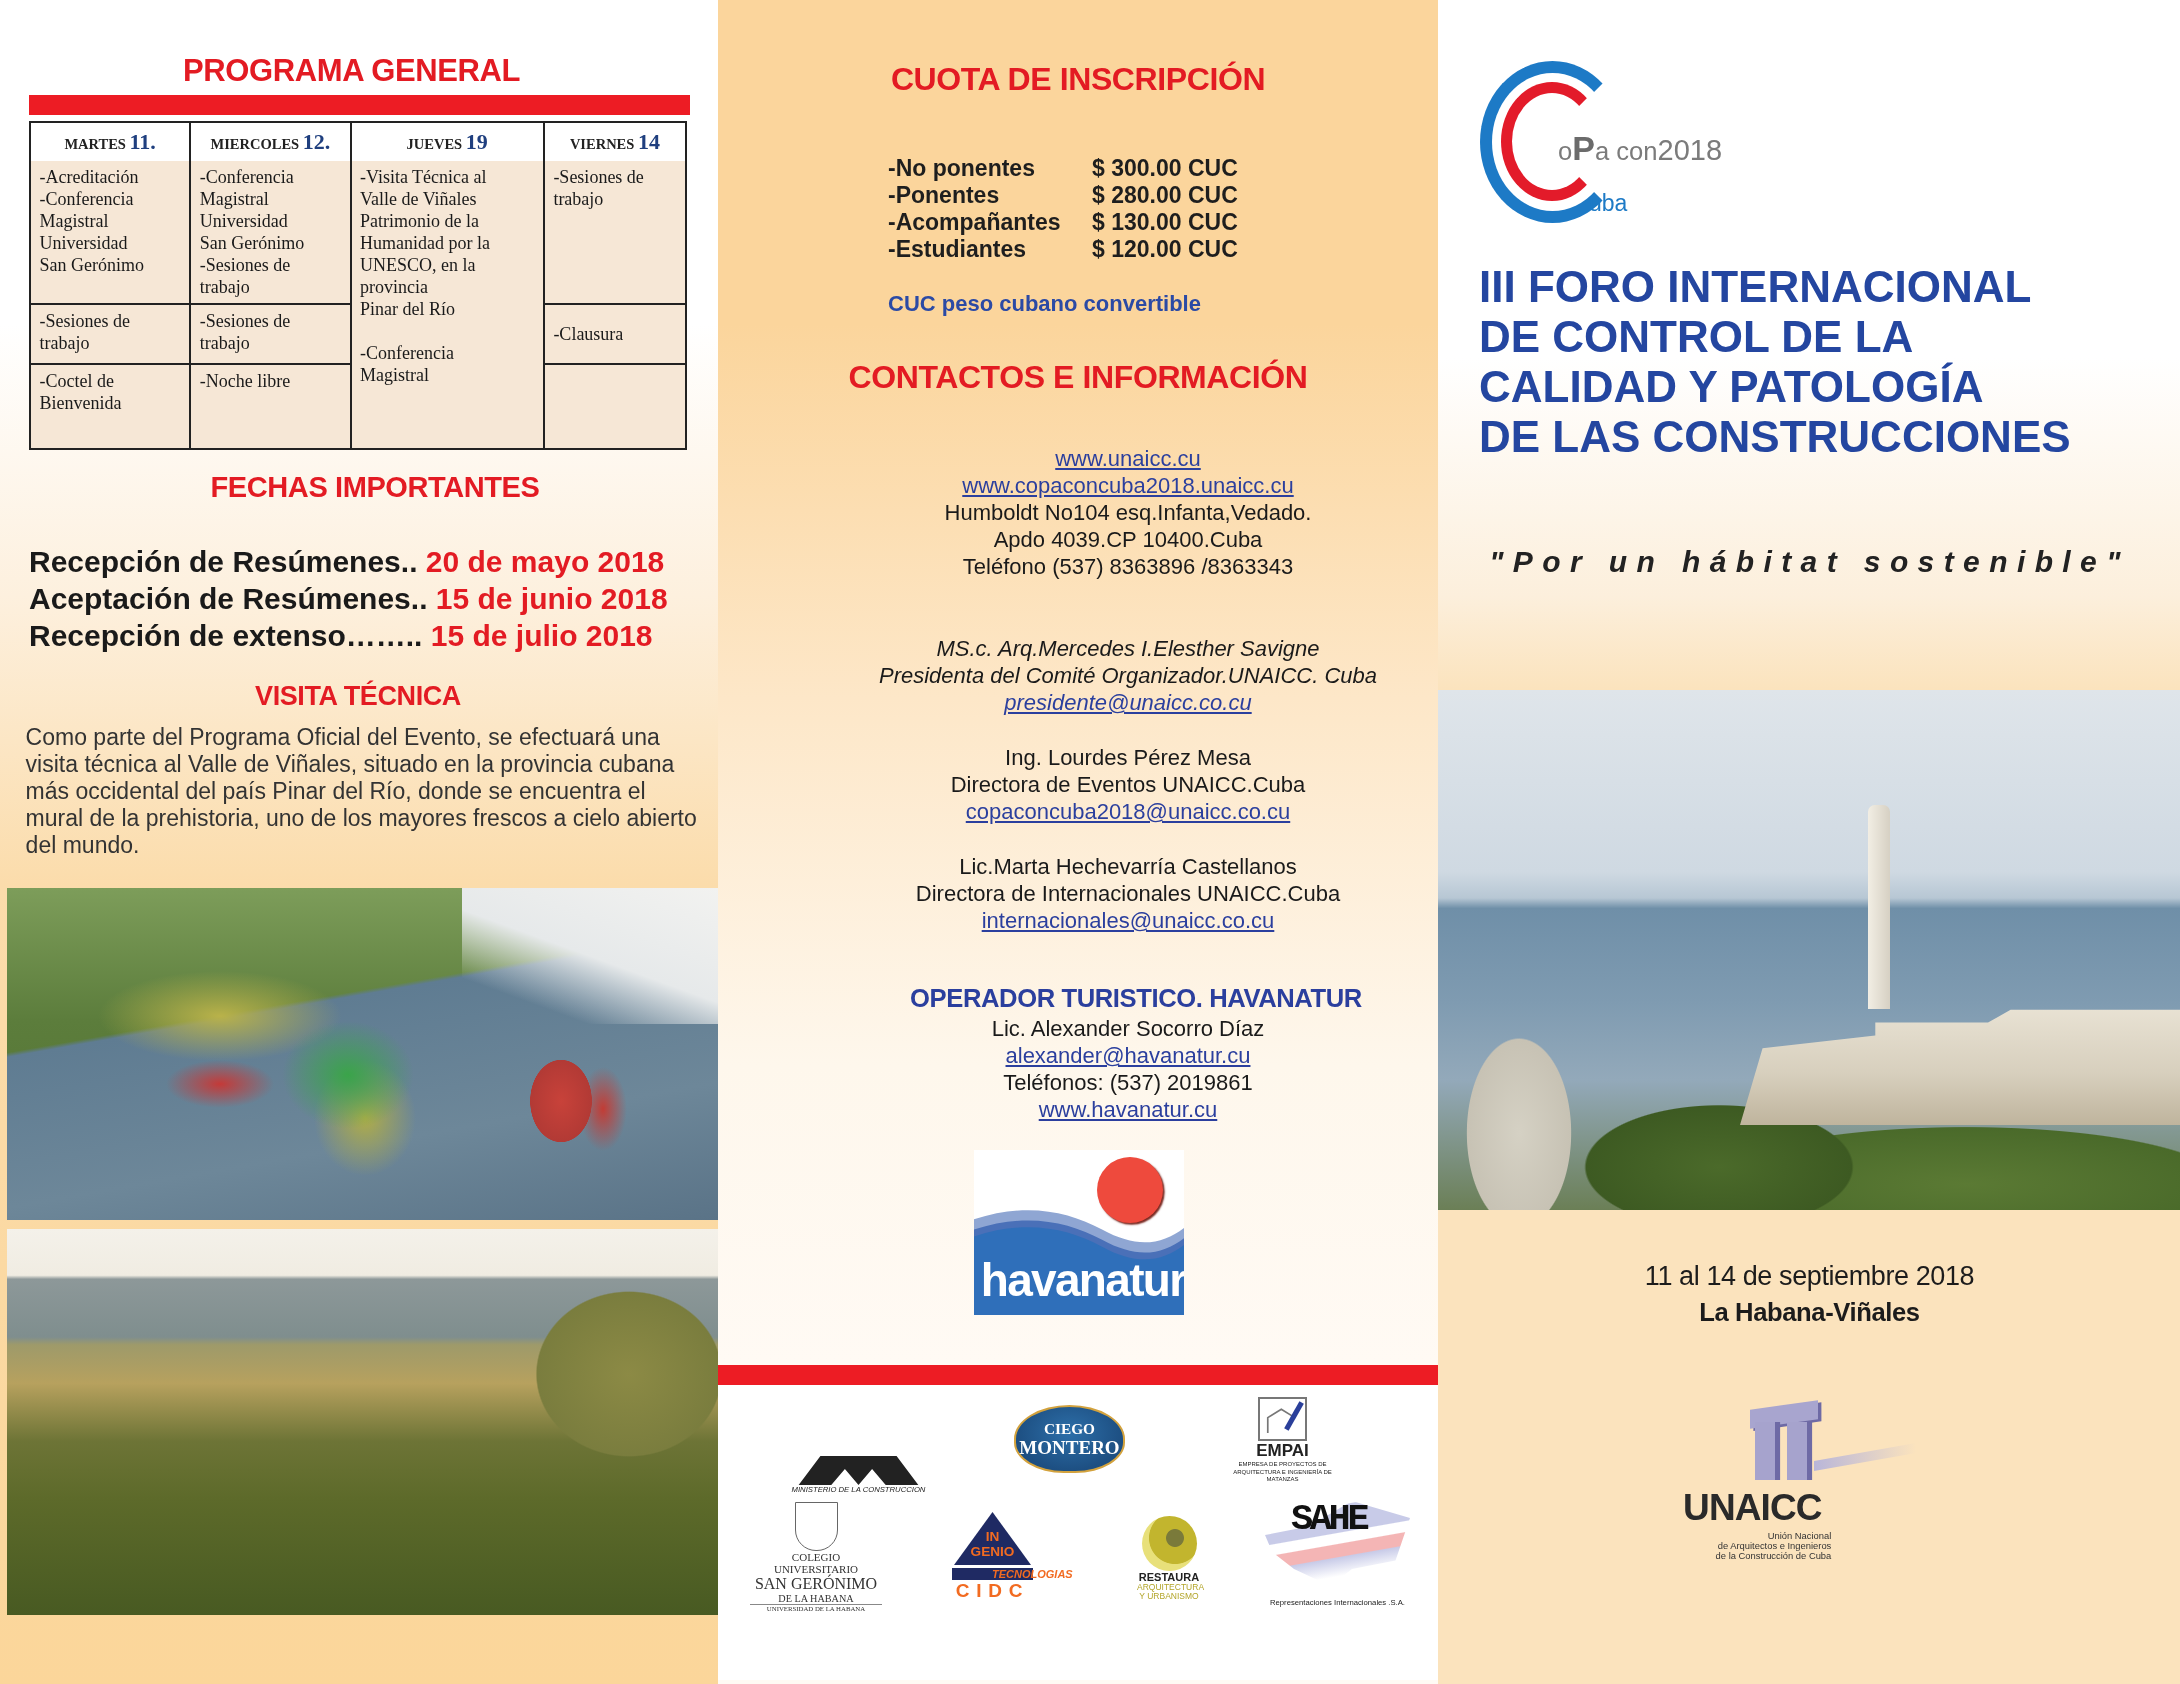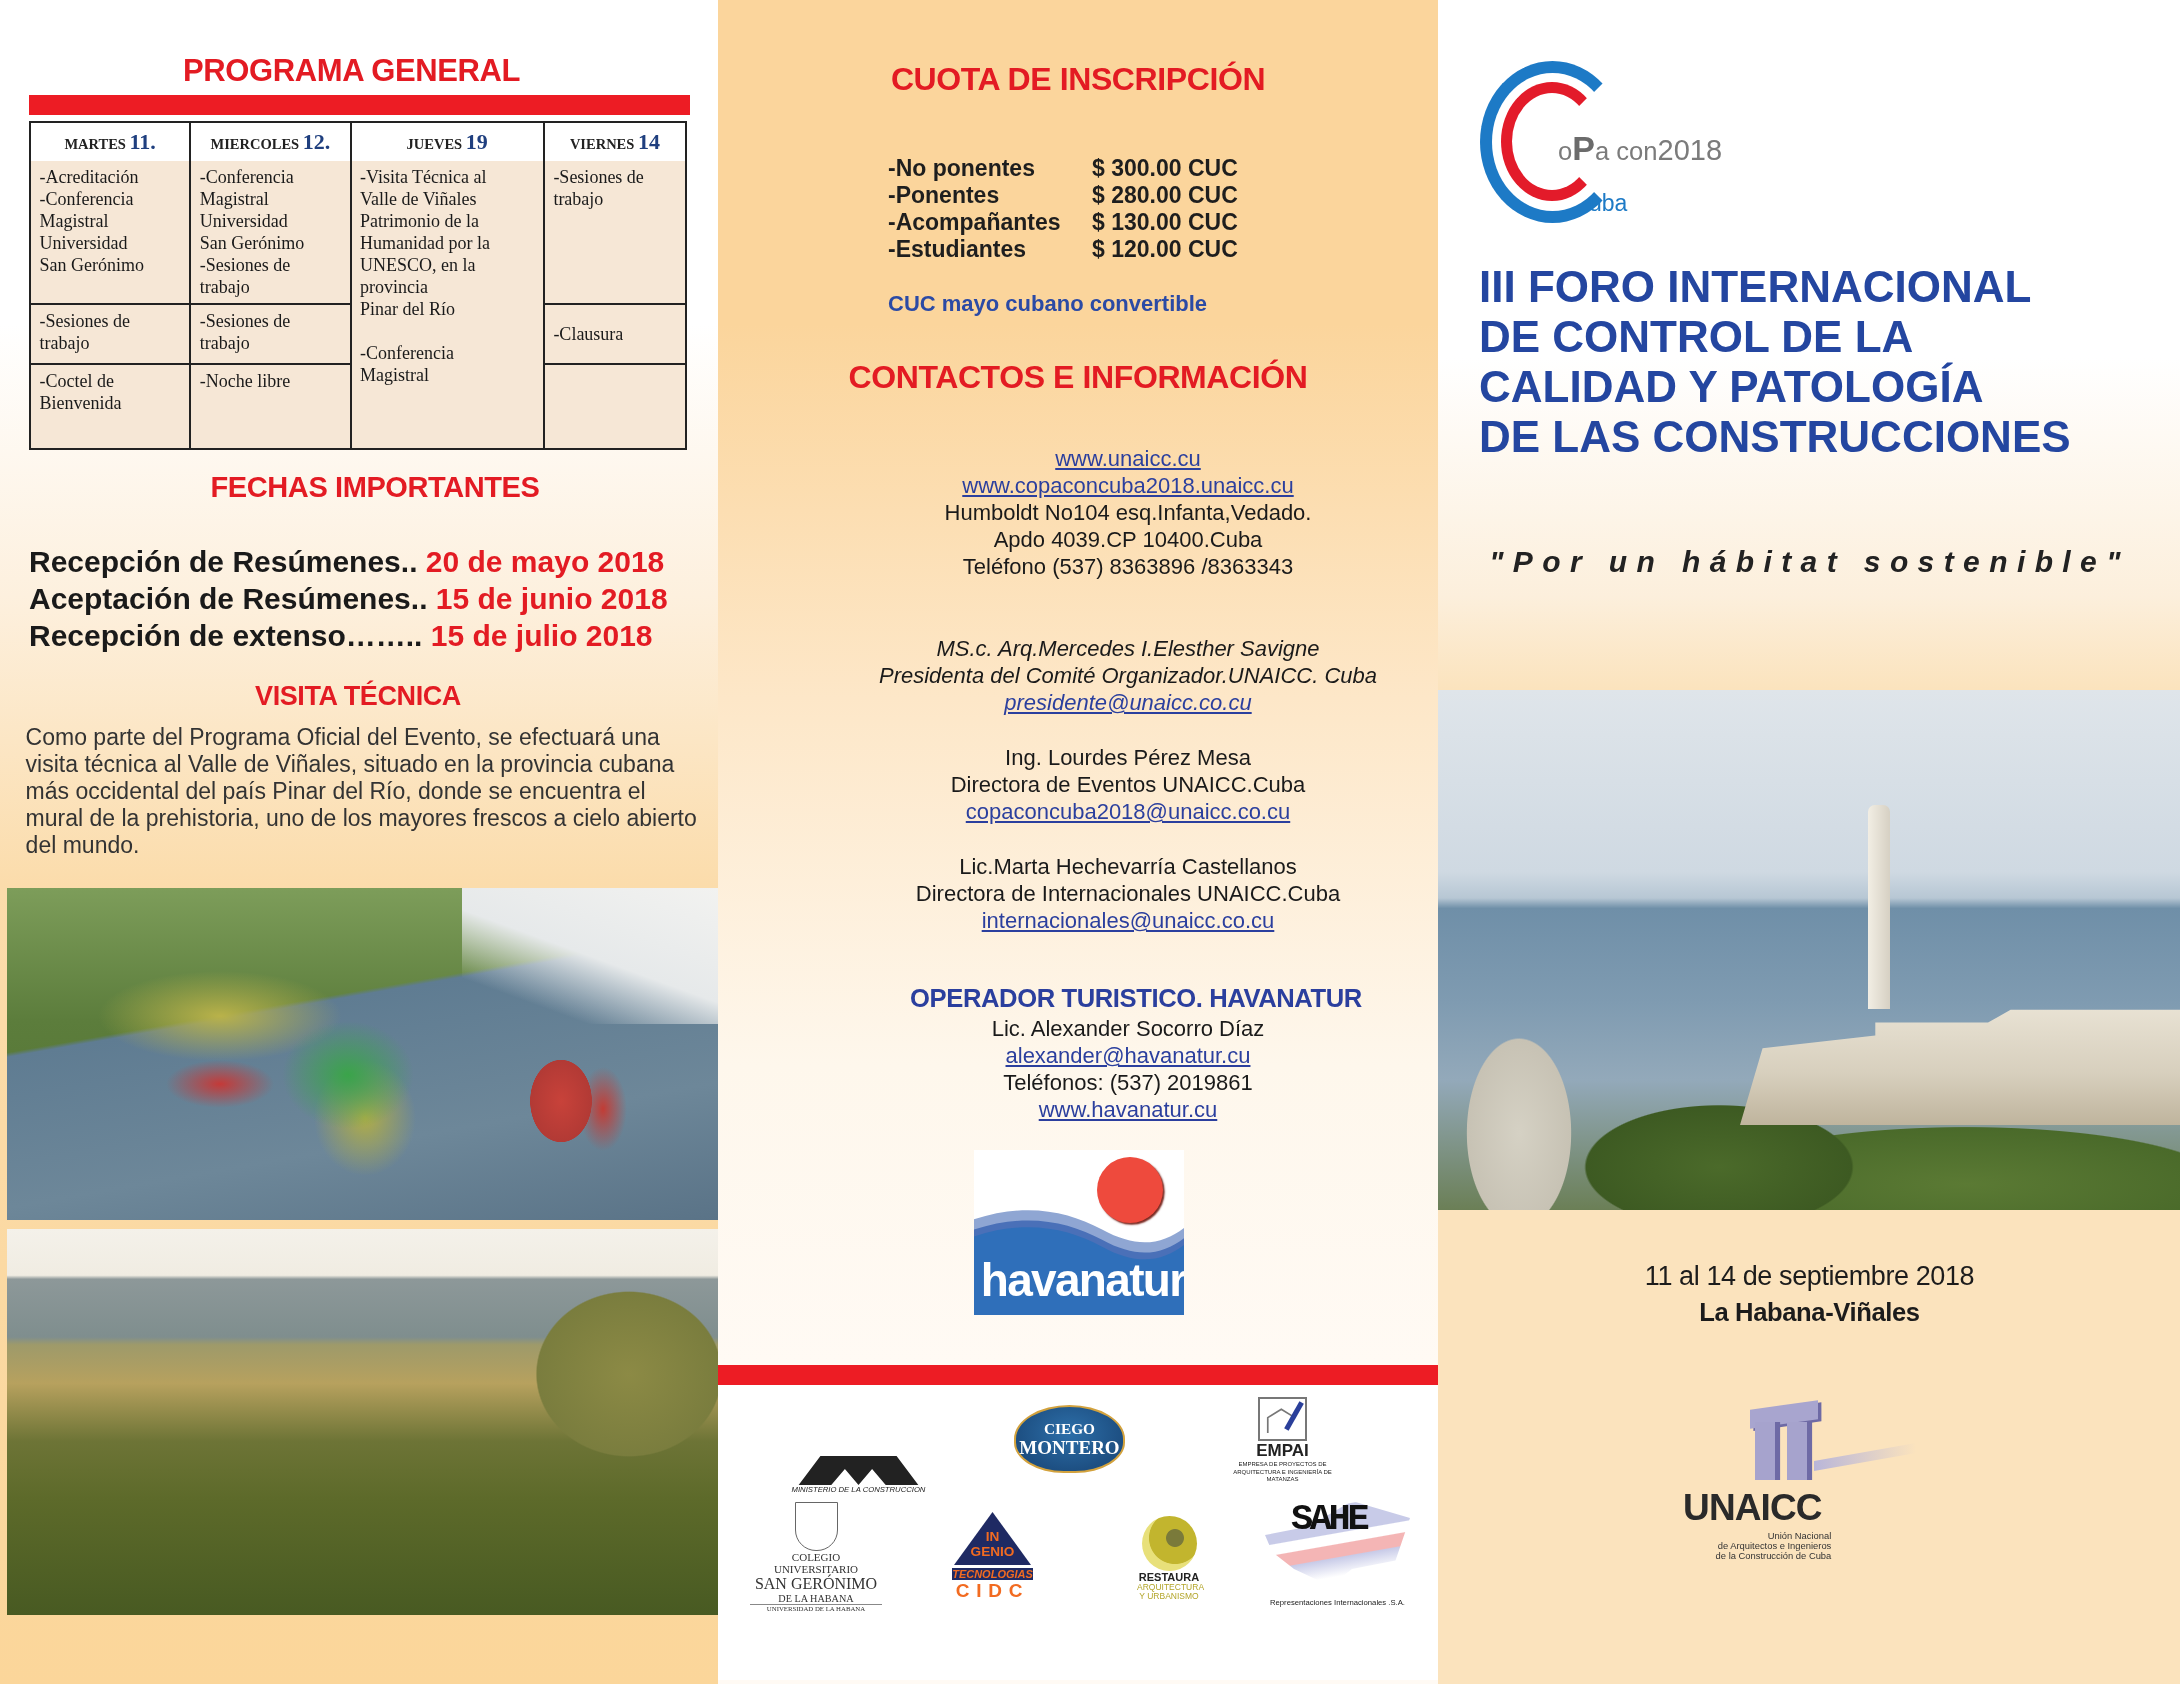--- a/index.html
+++ b/index.html
@@ -248,7 +248,7 @@
       <span>$ 120.00 CUC</span>
     </div>
 </div>
-<div class="cuc-note">CUC mayo cubano convertible</div>
+<div class="cuc-note">CUC peso cubano convertible</div>
 
 <h2 class="heading red contacts-title">CONTACTOS E INFORMACIÓN</h2>
 

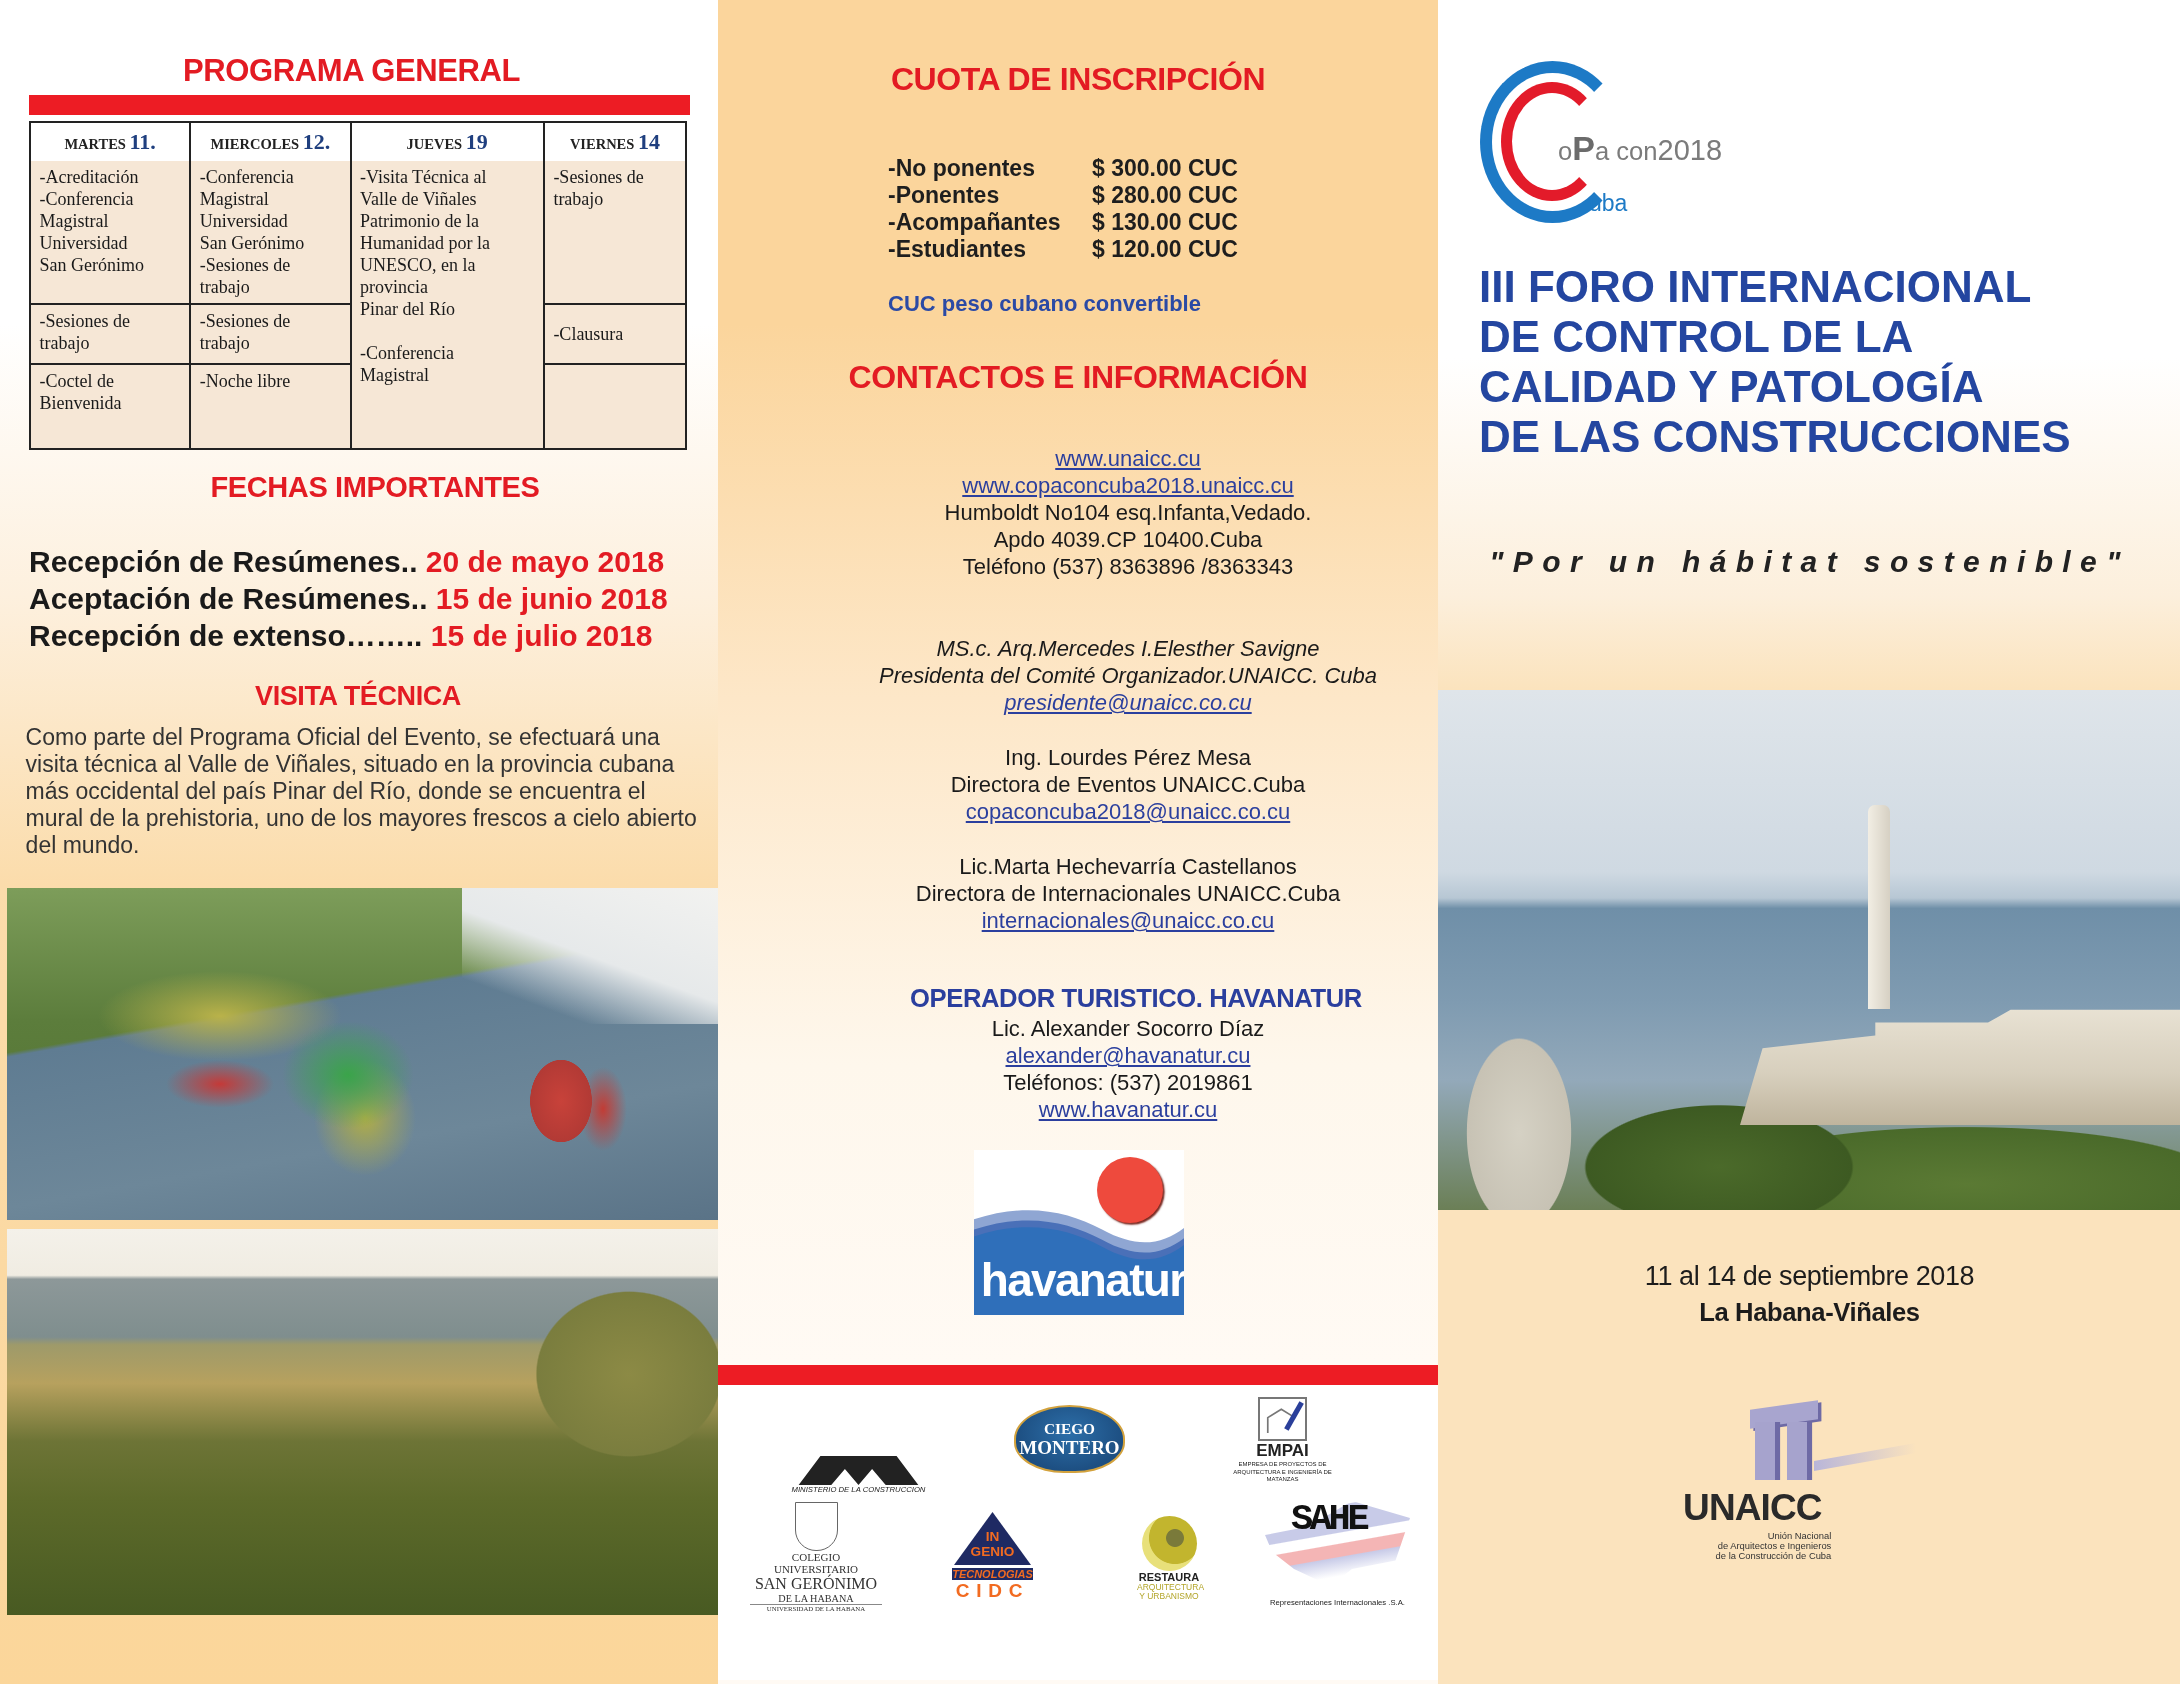--- a/index.html
+++ b/index.html
@@ -102,7 +102,7 @@
   #logo-ing { left: 952px; top: 1512px; width: 81px; }
   #logo-ing .tri { width: 77px; height: 53px; margin: 0 auto; background: #1f2a63; clip-path: polygon(50% 0, 100% 100%, 0 100%); position: relative; }
   #logo-ing .tri span { position: absolute; left: 0; width: 100%; color: #f26b21; font-weight: bold; font-size: 13.6px; }
-  #logo-ing .tec { background: #1f2a63; color: #f26b21; font-weight: bold; font-style: italic; font-size: 11px; margin-top: 2.6px; }
+  #logo-ing .tec { background: #1f2a63; color: #f26b21; font-weight: bold; font-style: italic; font-size: 11px; margin-top: 2.6px; padding-left: 40px; }
   #logo-ing .cidc { color: #f26b21; font-weight: bold; font-size: 19px; letter-spacing: 6.8px; }
   #logo-rest { left: 1137px; top: 1516px; width: 64px; }
   #logo-rest .circ { width: 55px; height: 55px; margin: 0 auto; border-radius: 50%; background: radial-gradient(circle at 60% 40%, #7a7a3a 0 8.5px, #c2b52e 9.4px 25.6px, #e8e07a 26.4px); }

